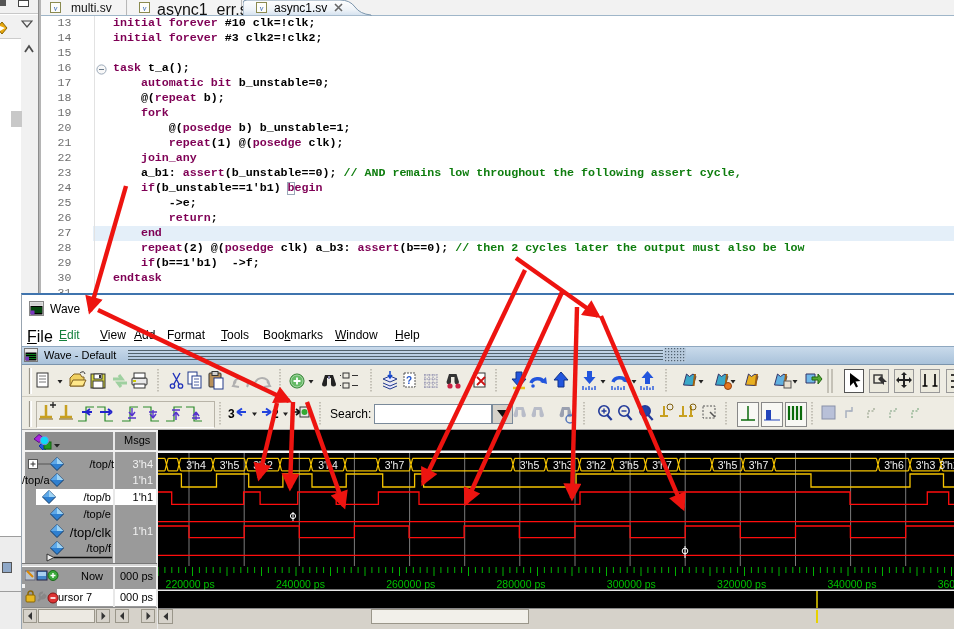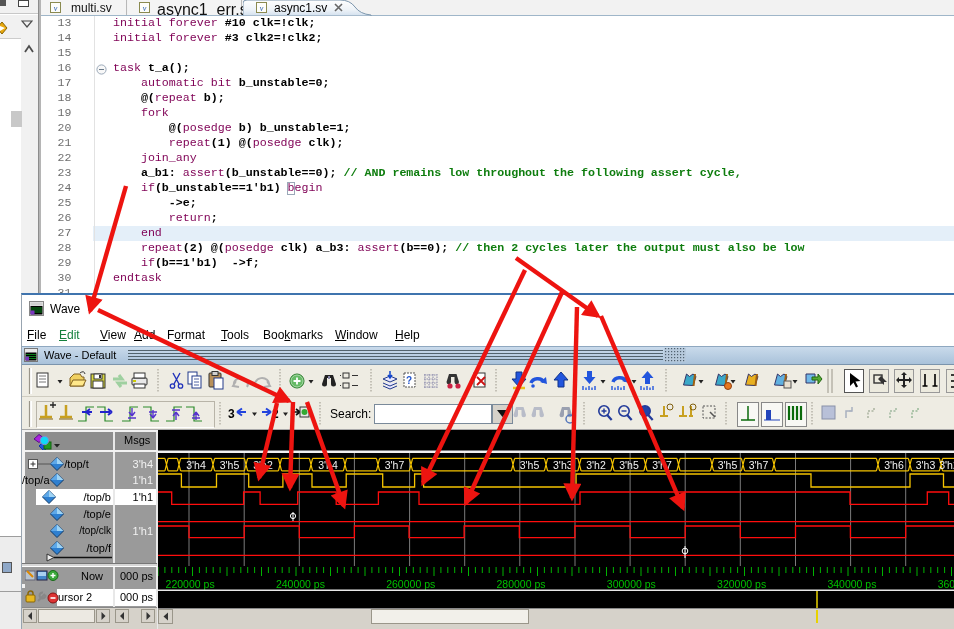--- a/index.html
+++ b/index.html
@@ -5,7 +5,7 @@
 #root{position:absolute;left:0;top:0;width:954px;height:629px;overflow:hidden}
 .abs{position:absolute}
 pre{font-family:"Liberation Mono",monospace;font-size:11.5px;line-height:15px}
-.kw{color:#7f0055;font-weight:normal}
+.kw{color:#7f0055;font-weight:bold}
 .cm{color:#0e7d0e}
 </style></head>
 <body>

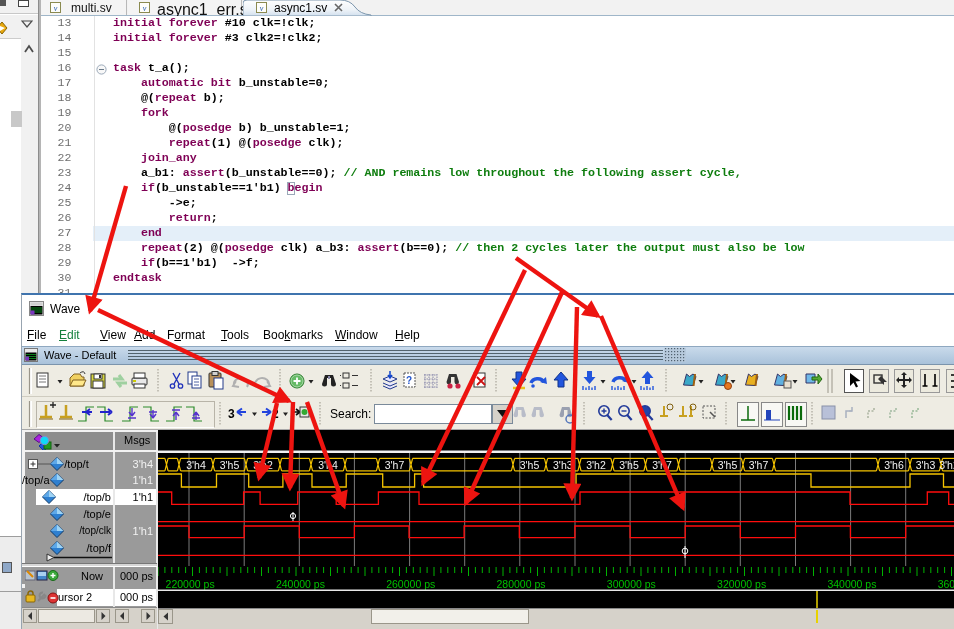--- a/index.html
+++ b/index.html
@@ -117,7 +117,7 @@
       <rect x="1.5" y="9.5" width="4" height="4" fill="#7a35c0"></rect>
     </svg>
 <div class="abs" style="left:50px;top:302px;font-size:12px;color:#000">Wave</div>
-<div class="abs" style="left:27px;top:328px;font-size:12px;color:#000"><u>F</u>ile</div>
+<div class="abs" style="left:27px;top:328px;font-size:16px;color:#000"><u>F</u>ile</div>
 <div class="abs" style="left:59px;top:328px;font-size:12px;color:#15803d"><u>E</u>dit</div>
 <div class="abs" style="left:100px;top:328px;font-size:12px;color:#000"><u>V</u>iew</div>
 <div class="abs" style="left:134px;top:328px;font-size:12px;color:#000"><u>A</u>dd</div>

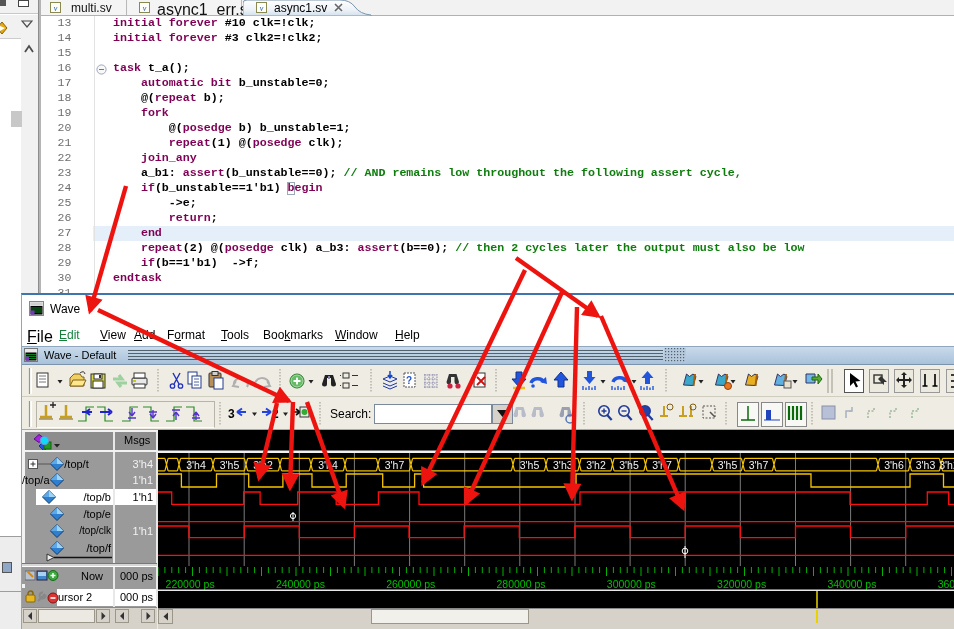--- a/index.html
+++ b/index.html
@@ -340,7 +340,7 @@
       <path d="M7 0.5 L13.5 7 L7 7 Z" fill="#9fd4f5"></path>
       <path d="M7 0.5 L0.5 7 L7 7 Z" fill="#5ea8e8"></path>
     </svg>
-<div class="abs" style="left:32px;top:458px;width:89px;font-size:11px;color:#000;text-align:center">/top/t</div>
+<div class="abs" style="left:25px;top:458px;width:89px;font-size:11px;color:#000;text-align:right">/top/t</div>
 <div class="abs" style="left:115px;top:458px;width:38px;font-size:11px;color:#f2f2f2;text-align:right">3'h4</div>
 <svg class="abs" style="left:50px;top:473px" width="14" height="14">
       <path d="M7 0.5 L13.5 7 L7 13.5 L0.5 7 Z" fill="#2e7fd0" stroke="#123a66"></path>

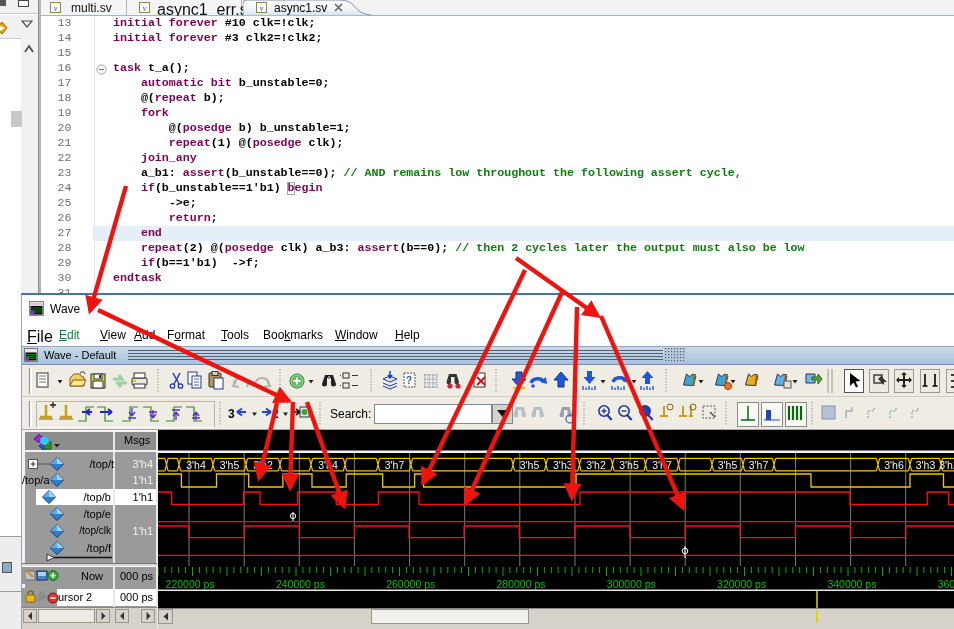--- a/index.html
+++ b/index.html
@@ -367,7 +367,7 @@
       <path d="M7 0.5 L13.5 7 L7 7 Z" fill="#9fd4f5"></path>
       <path d="M7 0.5 L0.5 7 L7 7 Z" fill="#5ea8e8"></path>
     </svg>
-<div class="abs" style="left:22px;top:525px;width:89px;font-size:10px;color:#000;text-align:right">/top/clk</div>
+<div class="abs" style="left:22px;top:525px;width:89px;font-size:13px;color:#000;text-align:right">/top/clk</div>
 <div class="abs" style="left:115px;top:525px;width:38px;font-size:11px;color:#f2f2f2;text-align:right">1'h1</div>
 <svg class="abs" style="left:50px;top:541px" width="14" height="14">
       <path d="M7 0.5 L13.5 7 L7 13.5 L0.5 7 Z" fill="#2e7fd0" stroke="#123a66"></path>

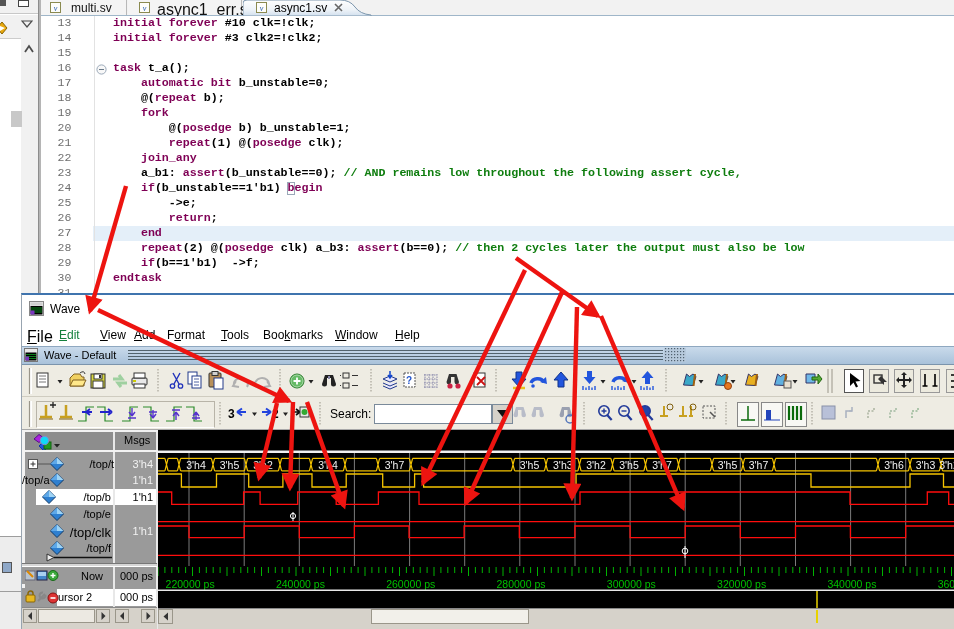--- a/index.html
+++ b/index.html
@@ -400,7 +400,7 @@
 <div class="abs" style="left:22px;top:588px;width:91px;height:19px;background:#9a9a9a"></div>
 <div class="abs" style="left:57px;top:589px;width:56px;height:17px;background:#fff"></div>
 <div class="abs" style="left:115px;top:589px;width:41px;height:17px;background:#fff"></div>
-<div class="abs" style="left:58px;top:591px;width:50px;font-size:11px;color:#000">ursor 2</div>
+<div class="abs" style="left:58px;top:591px;width:50px;font-size:11px;color:#000">ursor 7</div>
 <div class="abs" style="left:115px;top:591px;width:38px;font-size:11px;color:#000;text-align:right">000 ps</div>
 <svg class="abs" style="left:25px;top:590px" width="34" height="14">
       <rect x="1" y="5" width="9" height="7" rx="1" fill="#e8b820" stroke="#886608"></rect>

